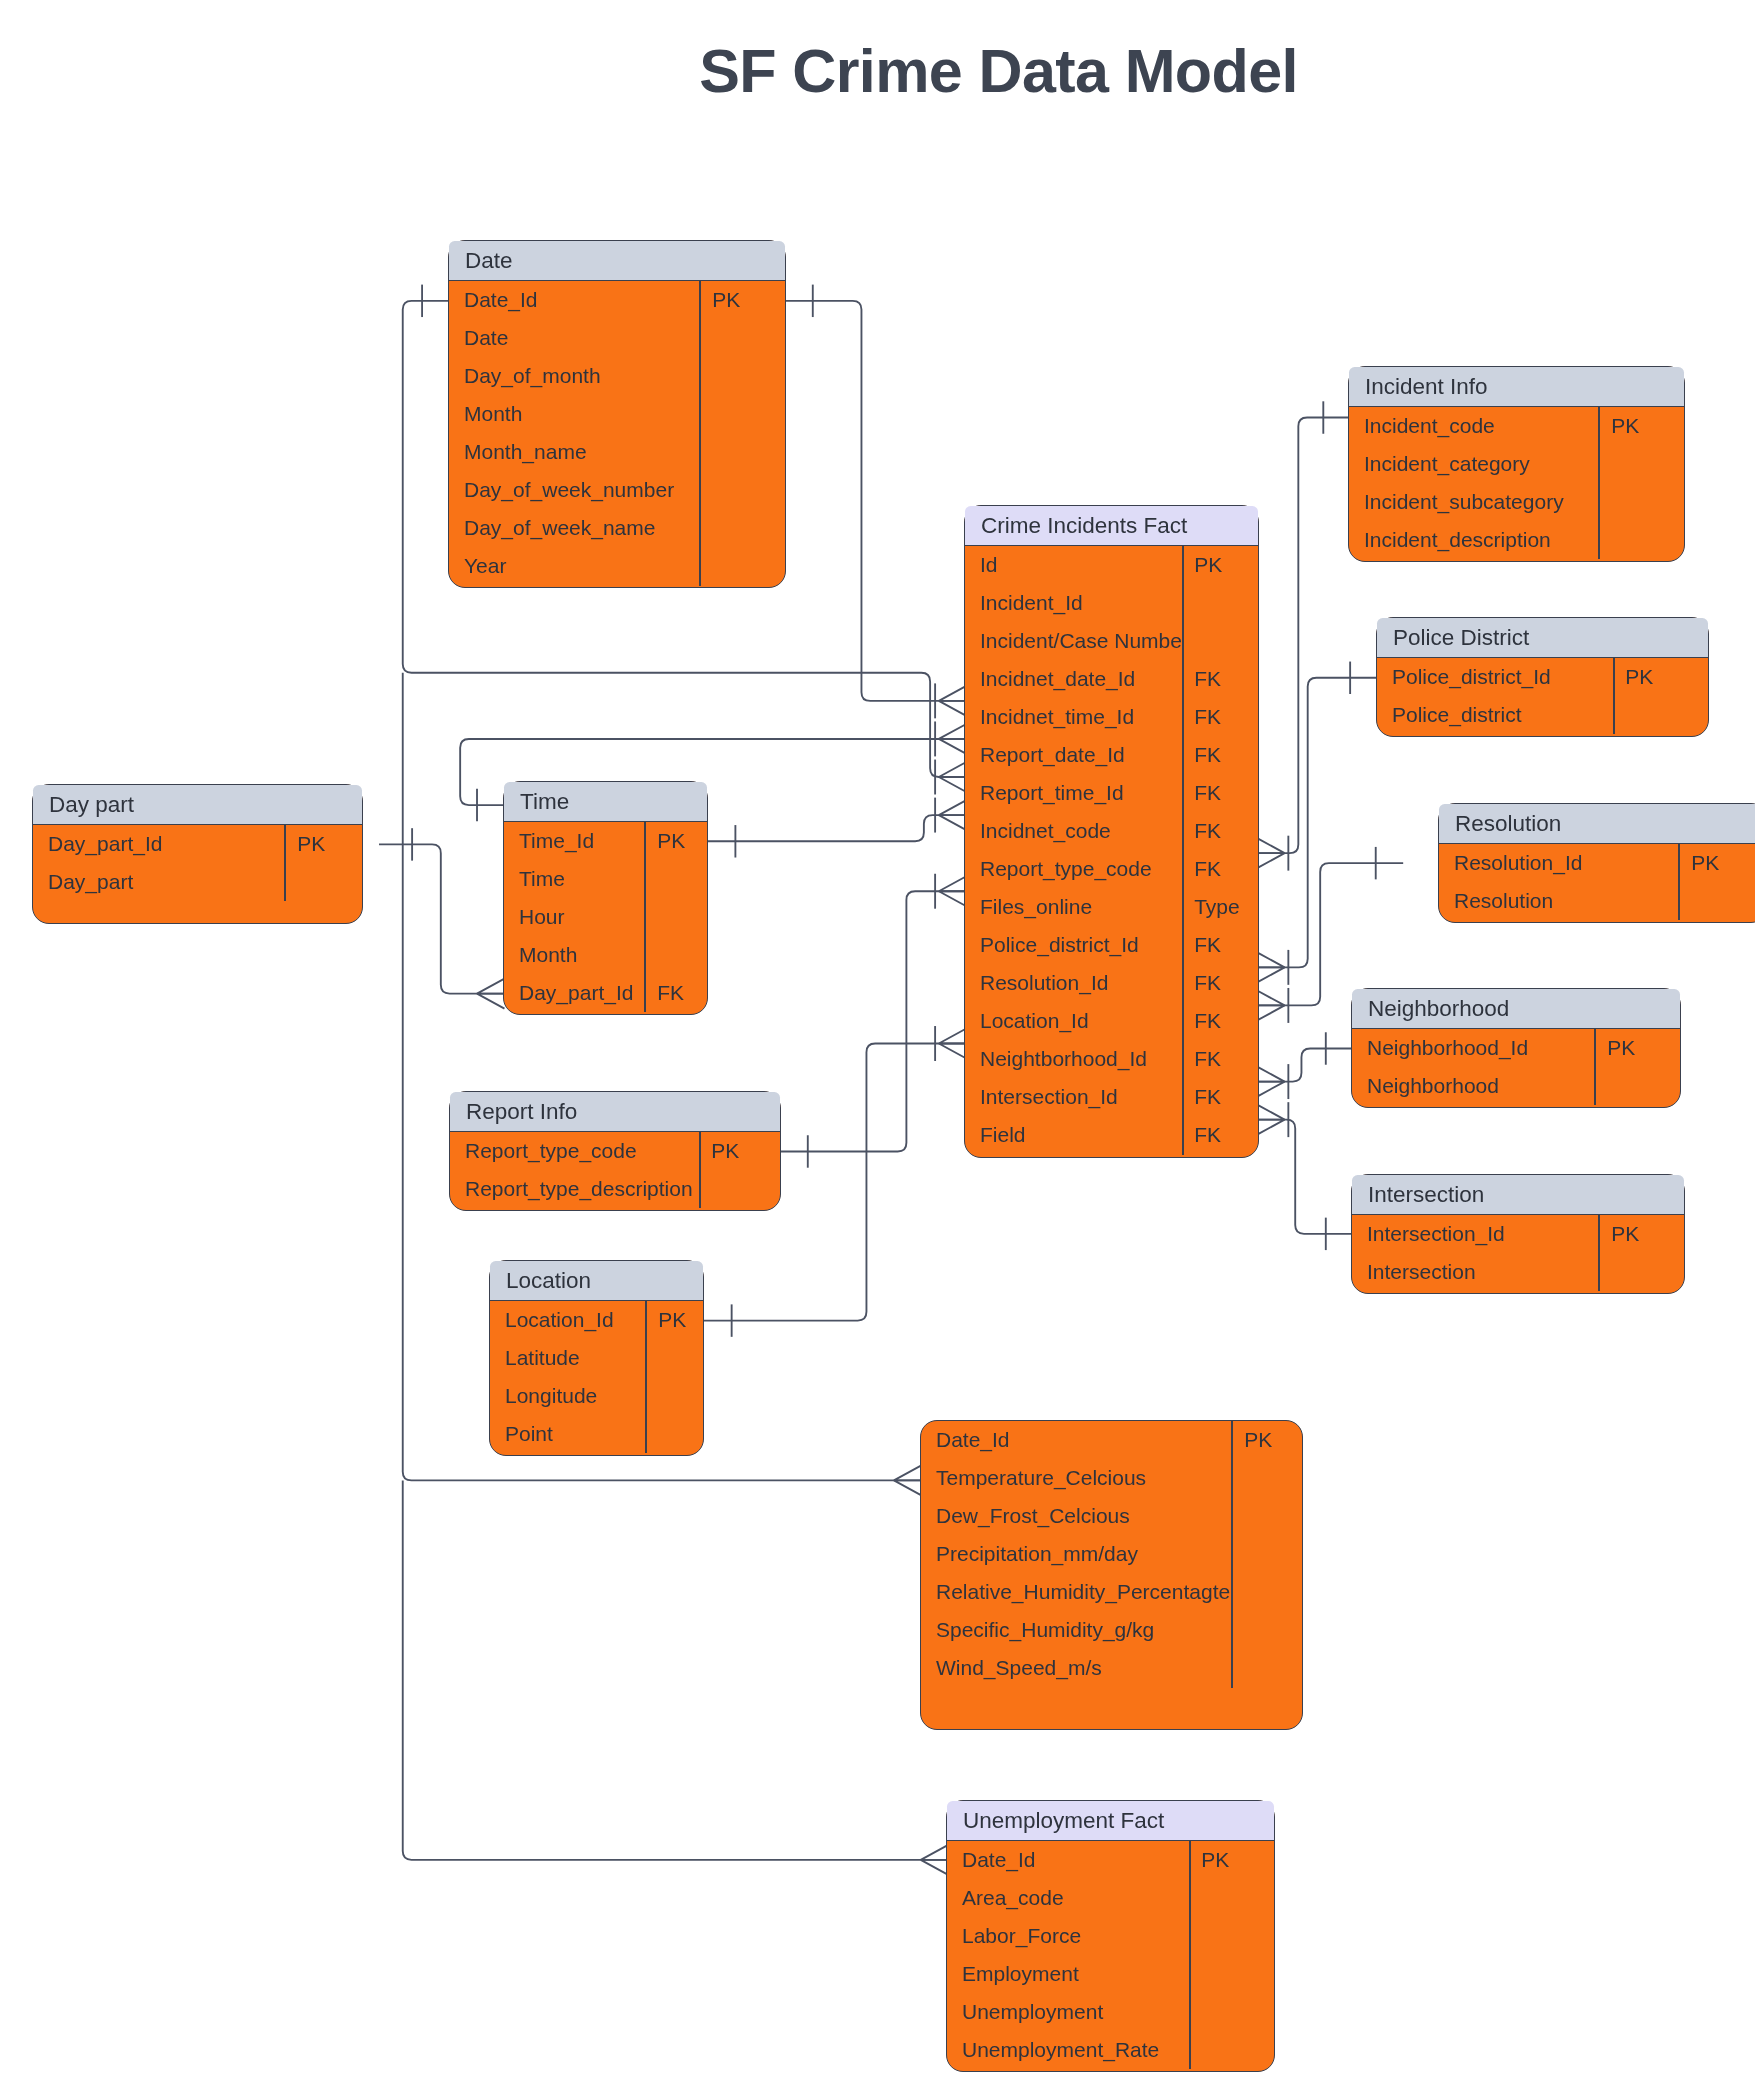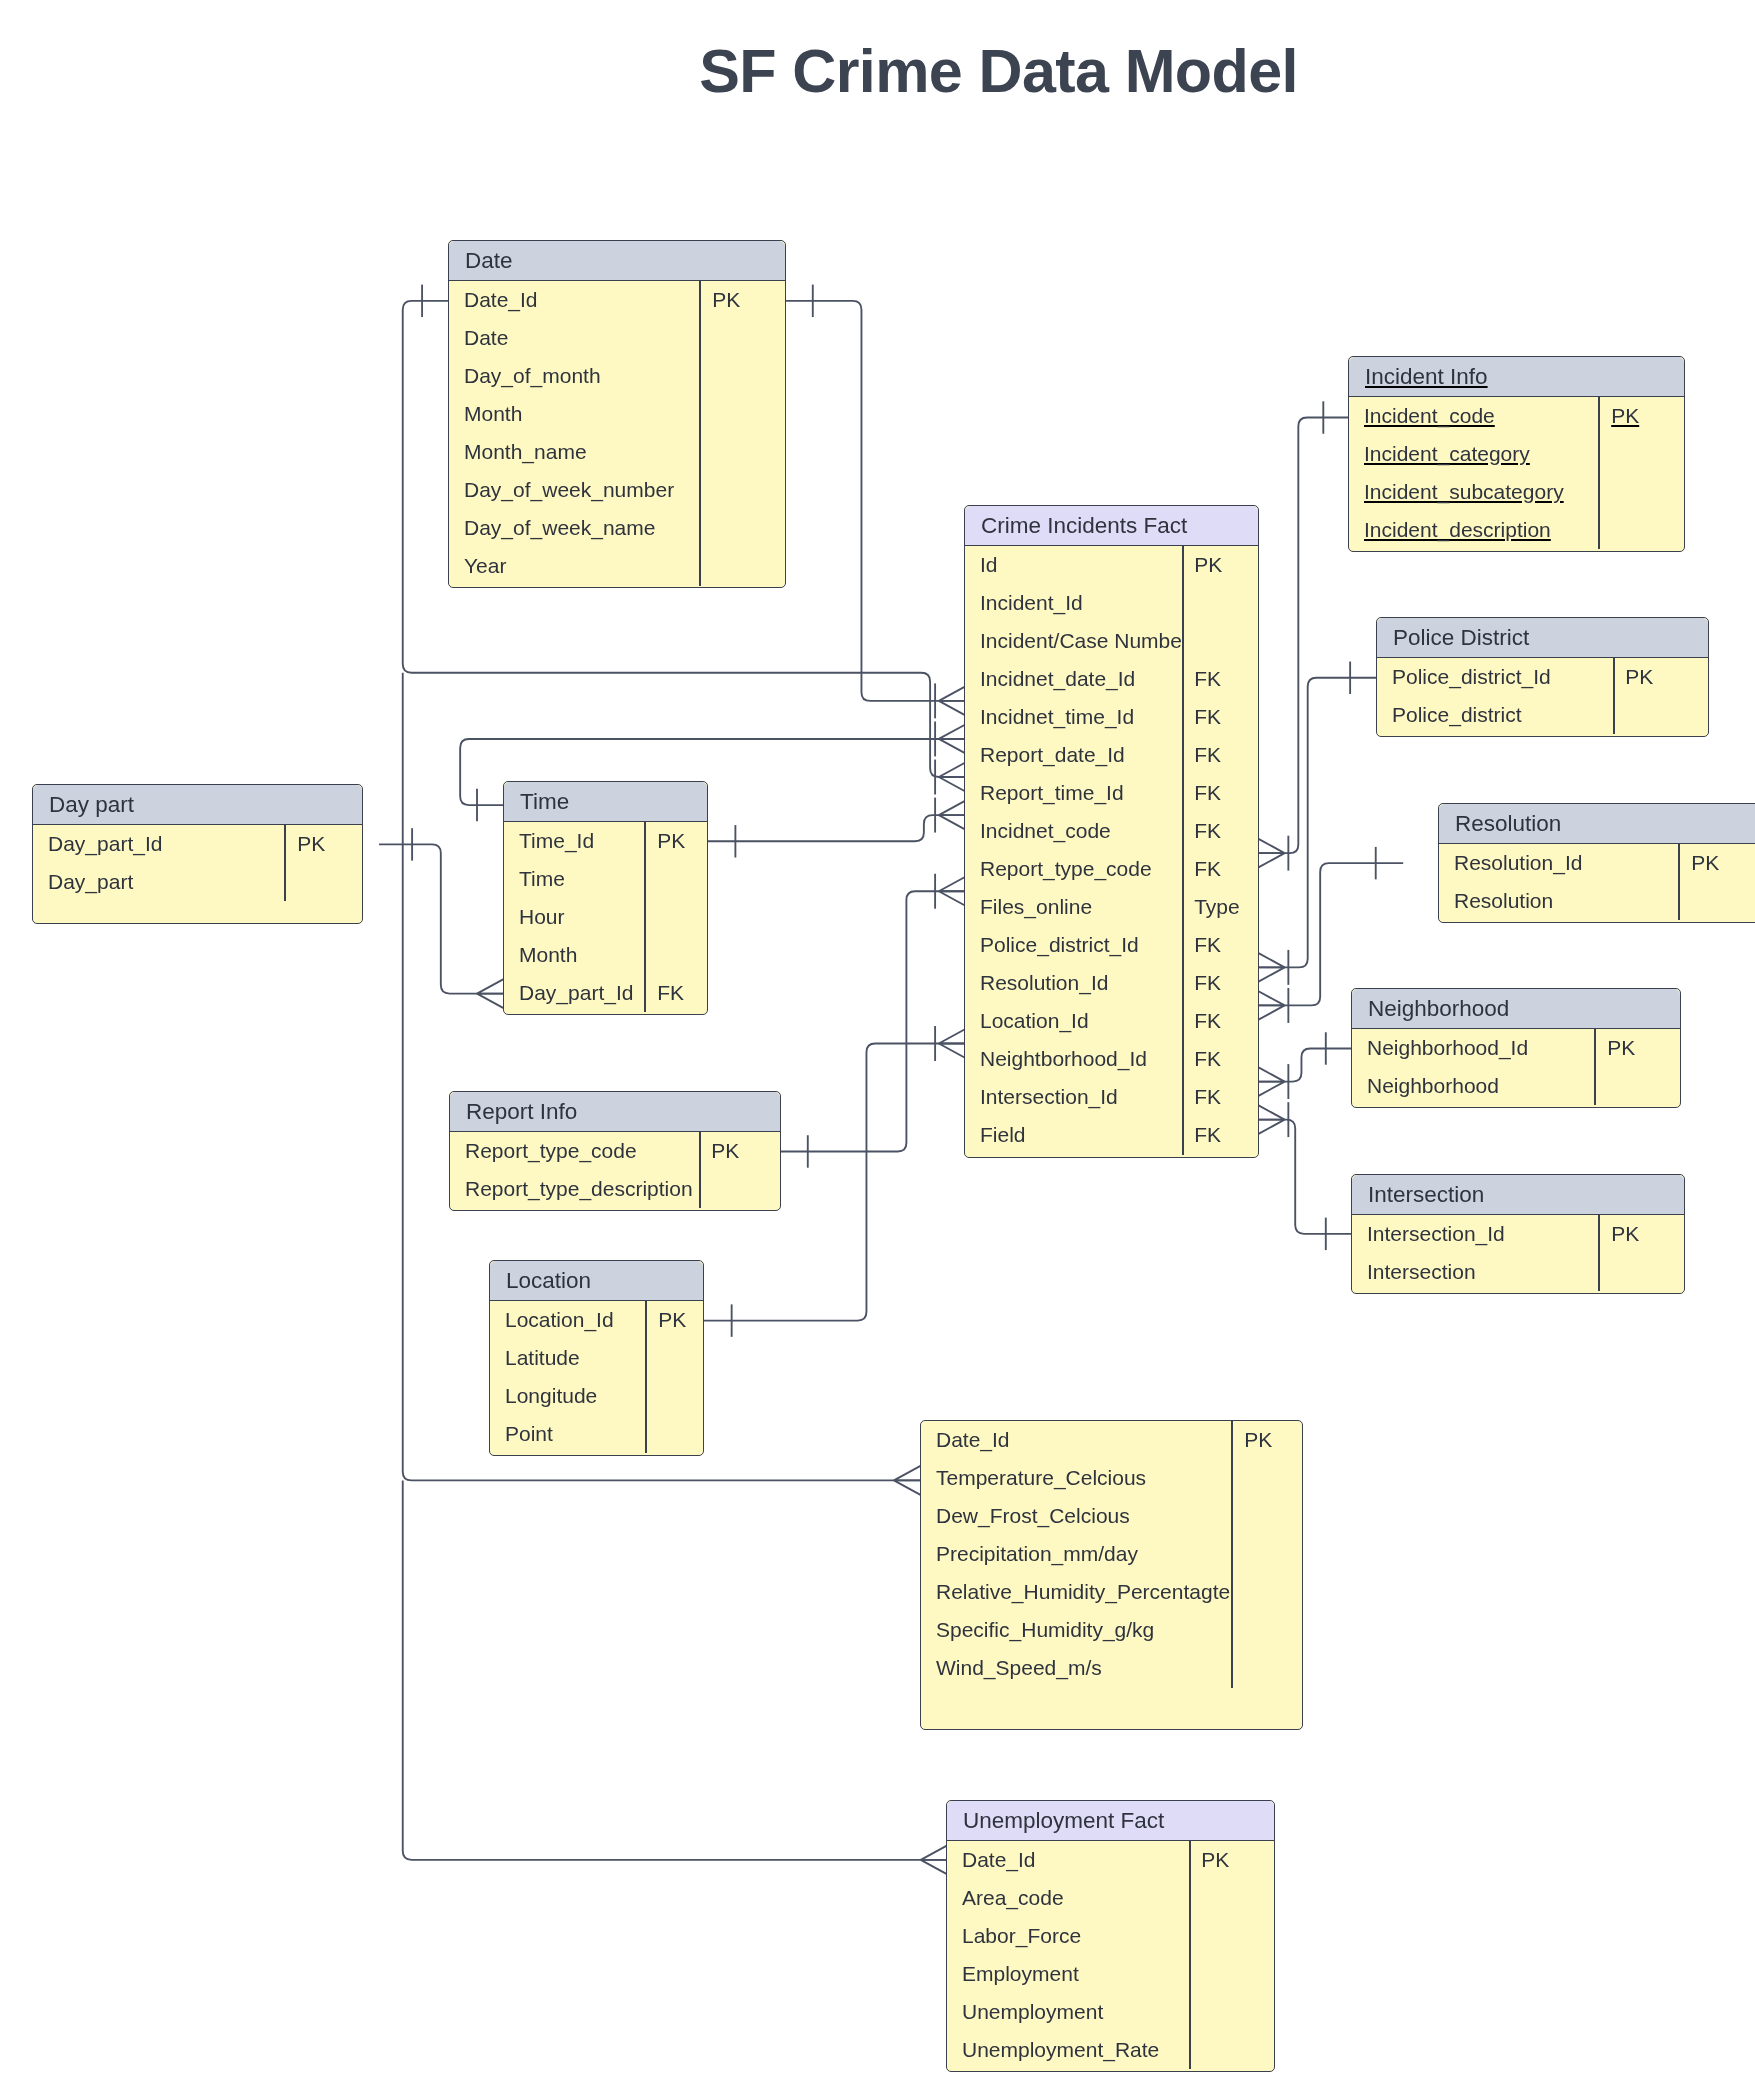--- a/index.html
+++ b/index.html
@@ -13,8 +13,8 @@
   }
   #connectors{position:absolute;left:0;top:0;}
   .entity{
-    position:absolute;background:#fef9c3;border:1.9px solid #3a404e;
-    border-radius:5px;box-sizing:border-box;
+    position:absolute;background:#f97316;border:1.9px solid #3a404e;
+    border-radius:17px;box-sizing:border-box;
   }
   .entity-header{
     display:flex;align-items:center;height:40px;padding-left:16px;

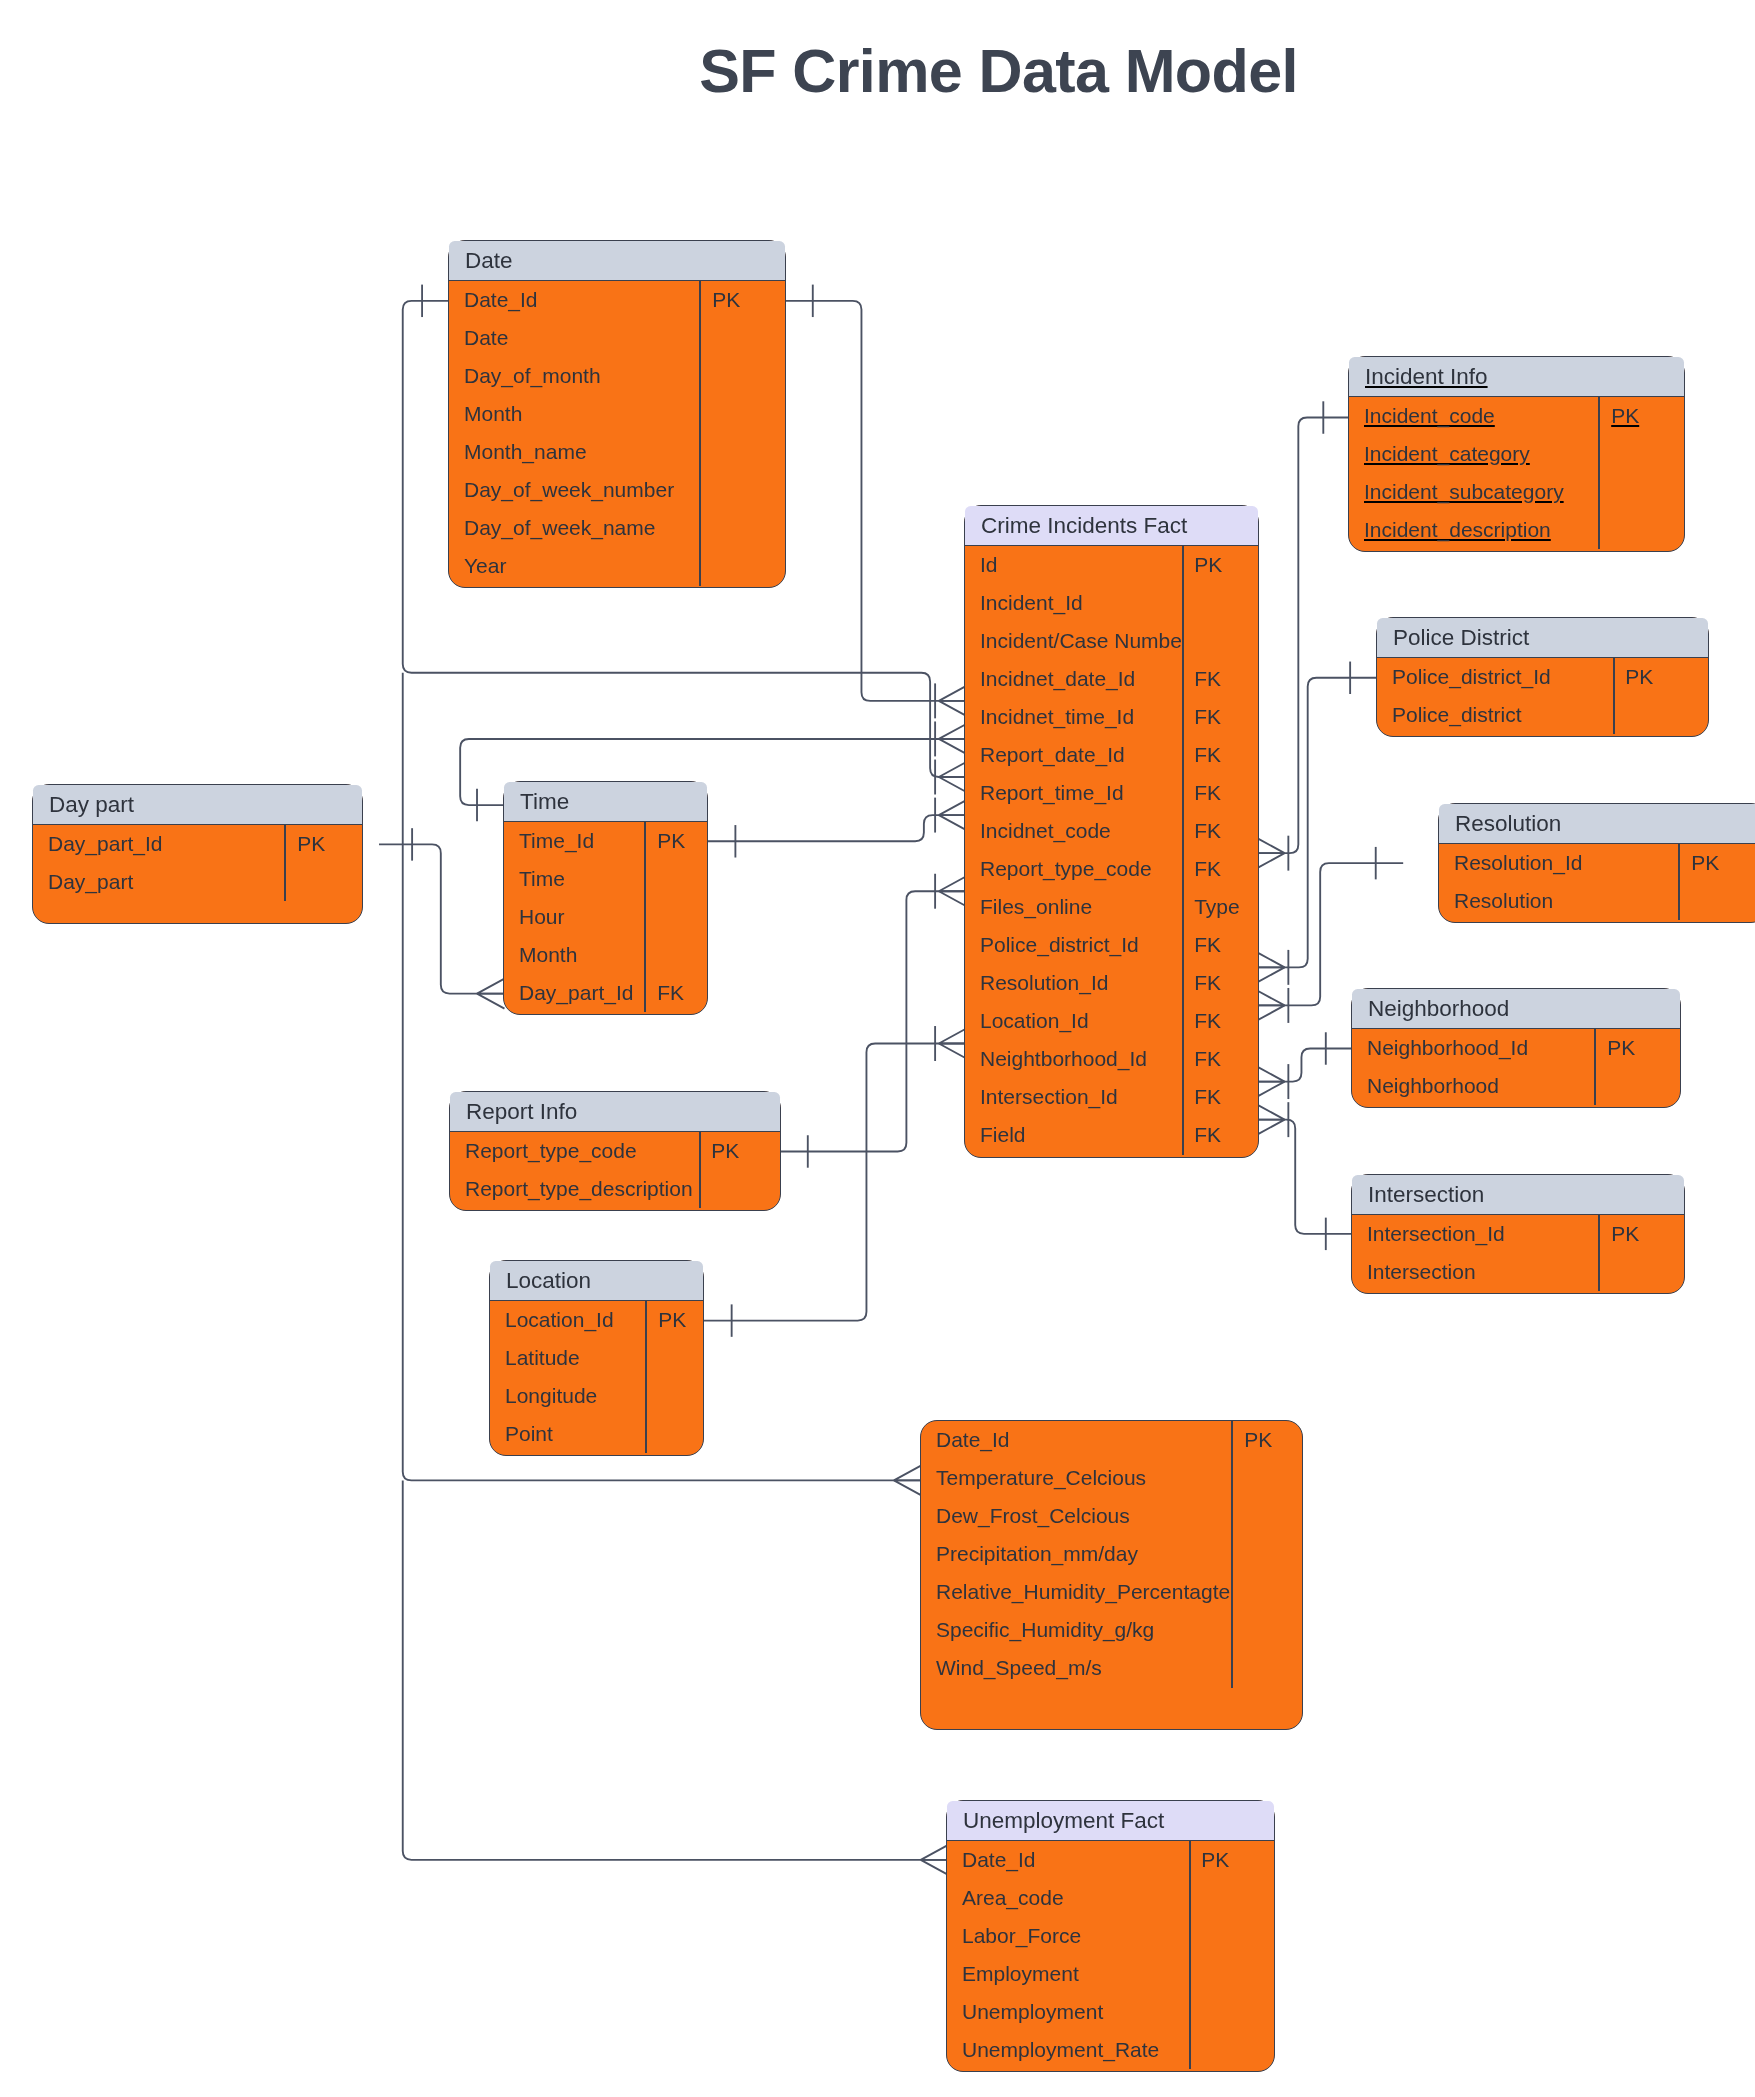--- a/index.html
+++ b/index.html
@@ -196,7 +196,7 @@
           </div>
         </div>
       </div>
-      <div class="entity dimension" style="left: 1348px; top: 356px; width: 337px; height: 196px; text-decoration: underline;">
+      <div class="entity dimension" style="left: 1348px; top: 366px; width: 337px; height: 196px;">
         <div class="entity-header">Incident Info</div>
         <div class="entity-body" style="height: 152px;">
           <div class="key-divider" style="right: 84px;"></div>

